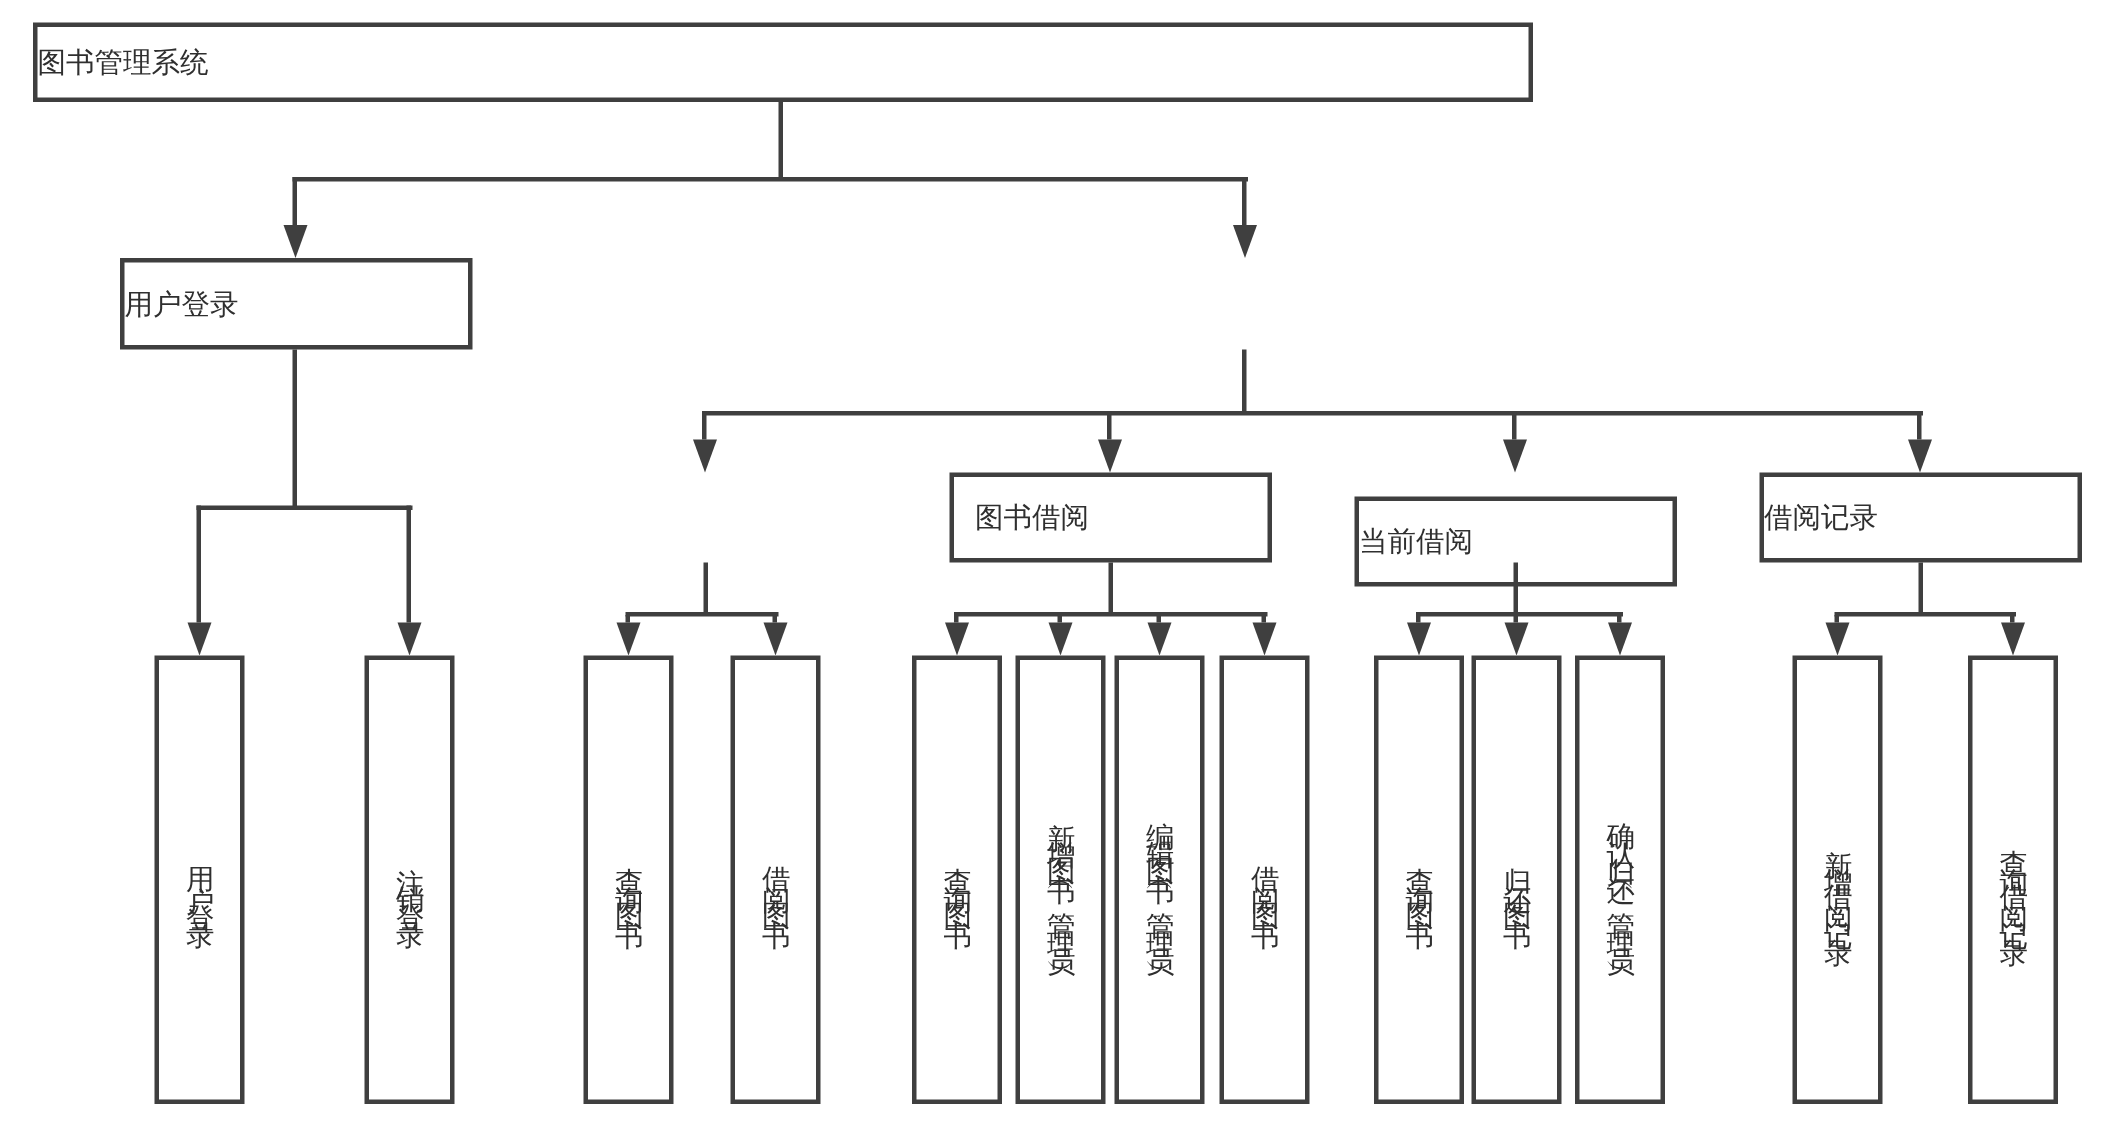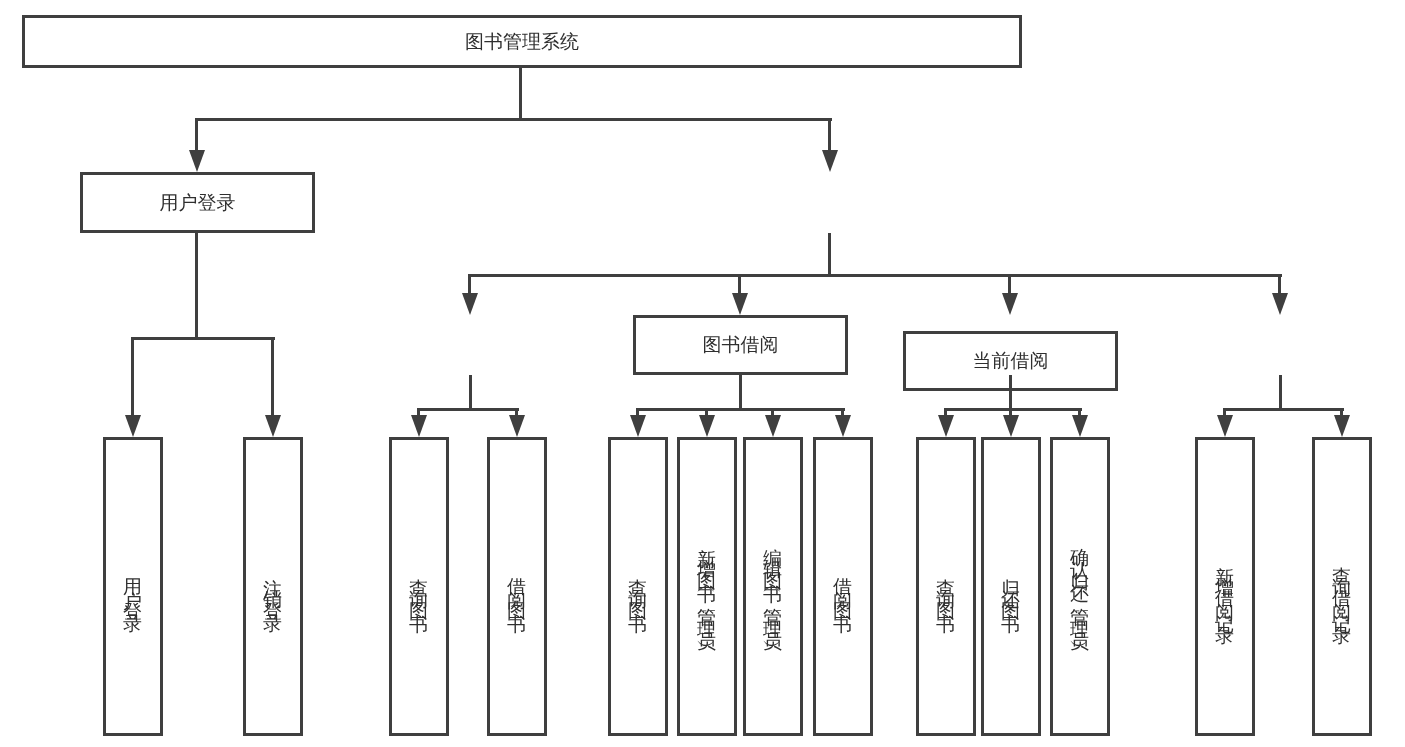--- a/index.html
+++ b/index.html
@@ -28,7 +28,7 @@
     background: var(--background);
     display: flex;
     align-items: center;
-    justify-content: center;
+    justify-content: flex-start;
     color: var(--text);
     font-size: 19px;
   }

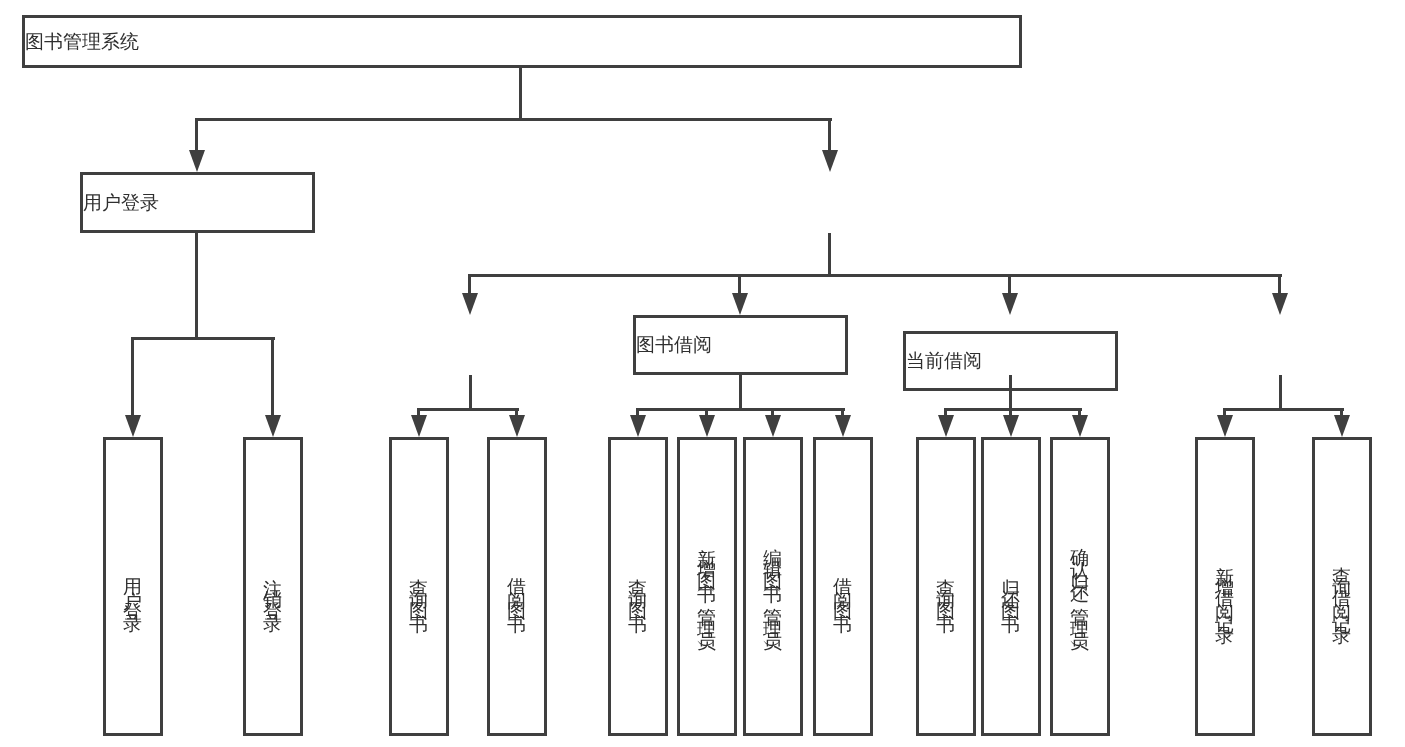--- a/index.html
+++ b/index.html
@@ -140,7 +140,7 @@
       <div class="head"></div>
     </div>
 
-  <div class="box" style="left:633px; top:315px; width:215px; height:60px;">
+  <div class="box" style="left:633px; top:315px; width:215px; height:60px;padding-left:14px;">
     <span>图书借阅</span>
   </div>
   <div class="box" style="left:903px; top:315px; width:215px; height:60px;margin-top:16px;">

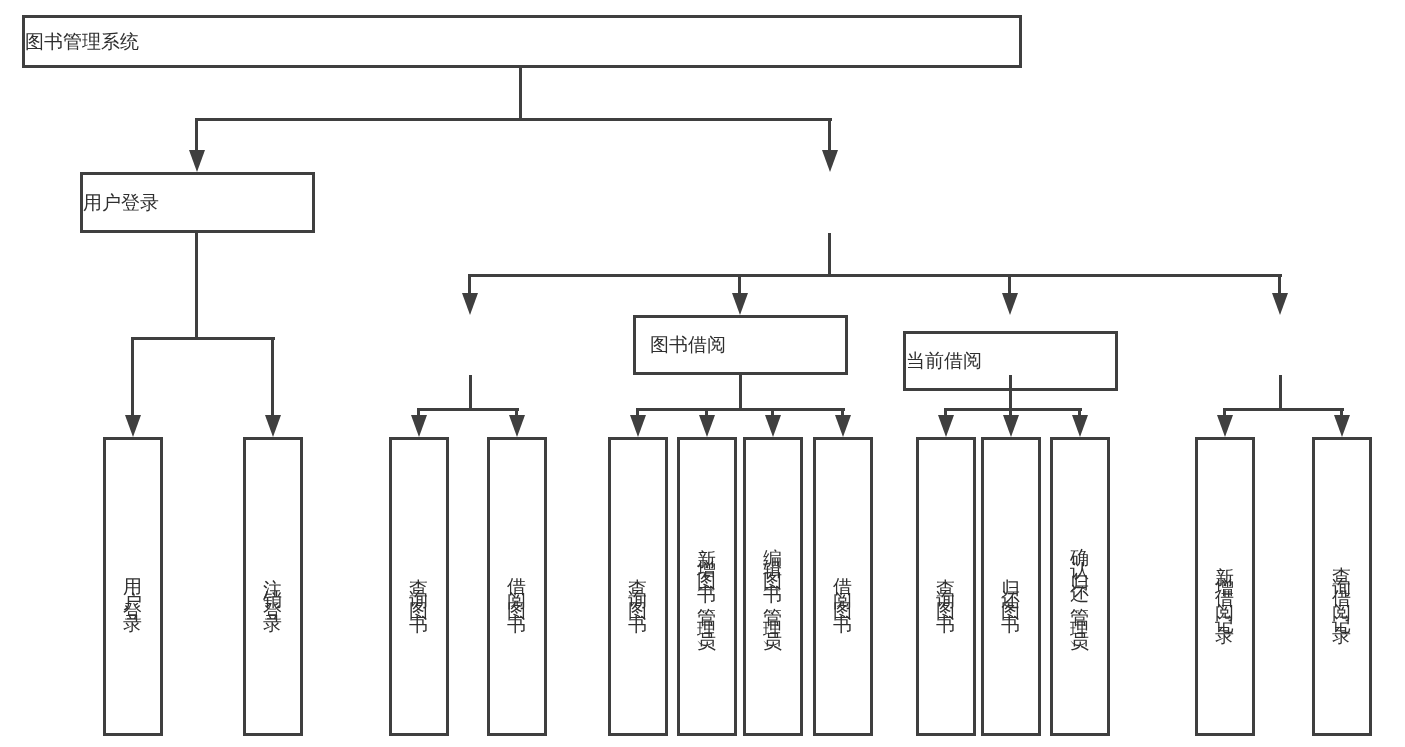--- a/index.html
+++ b/index.html
@@ -146,6 +146,9 @@
   <div class="box" style="left:903px; top:315px; width:215px; height:60px;margin-top:16px;">
     <span>当前借阅</span>
   </div>
+  <div class="box" style="left:1173px; top:315px; width:215px; height:60px;">
+    <span>借阅记录</span>
+  </div>
 
   <div class="vline" style="left:469px; top:375px; width:3px; height:35px;"></div>
   <div class="hline" style="left:417px; top:408px; width:102px; height:3px;"></div>

